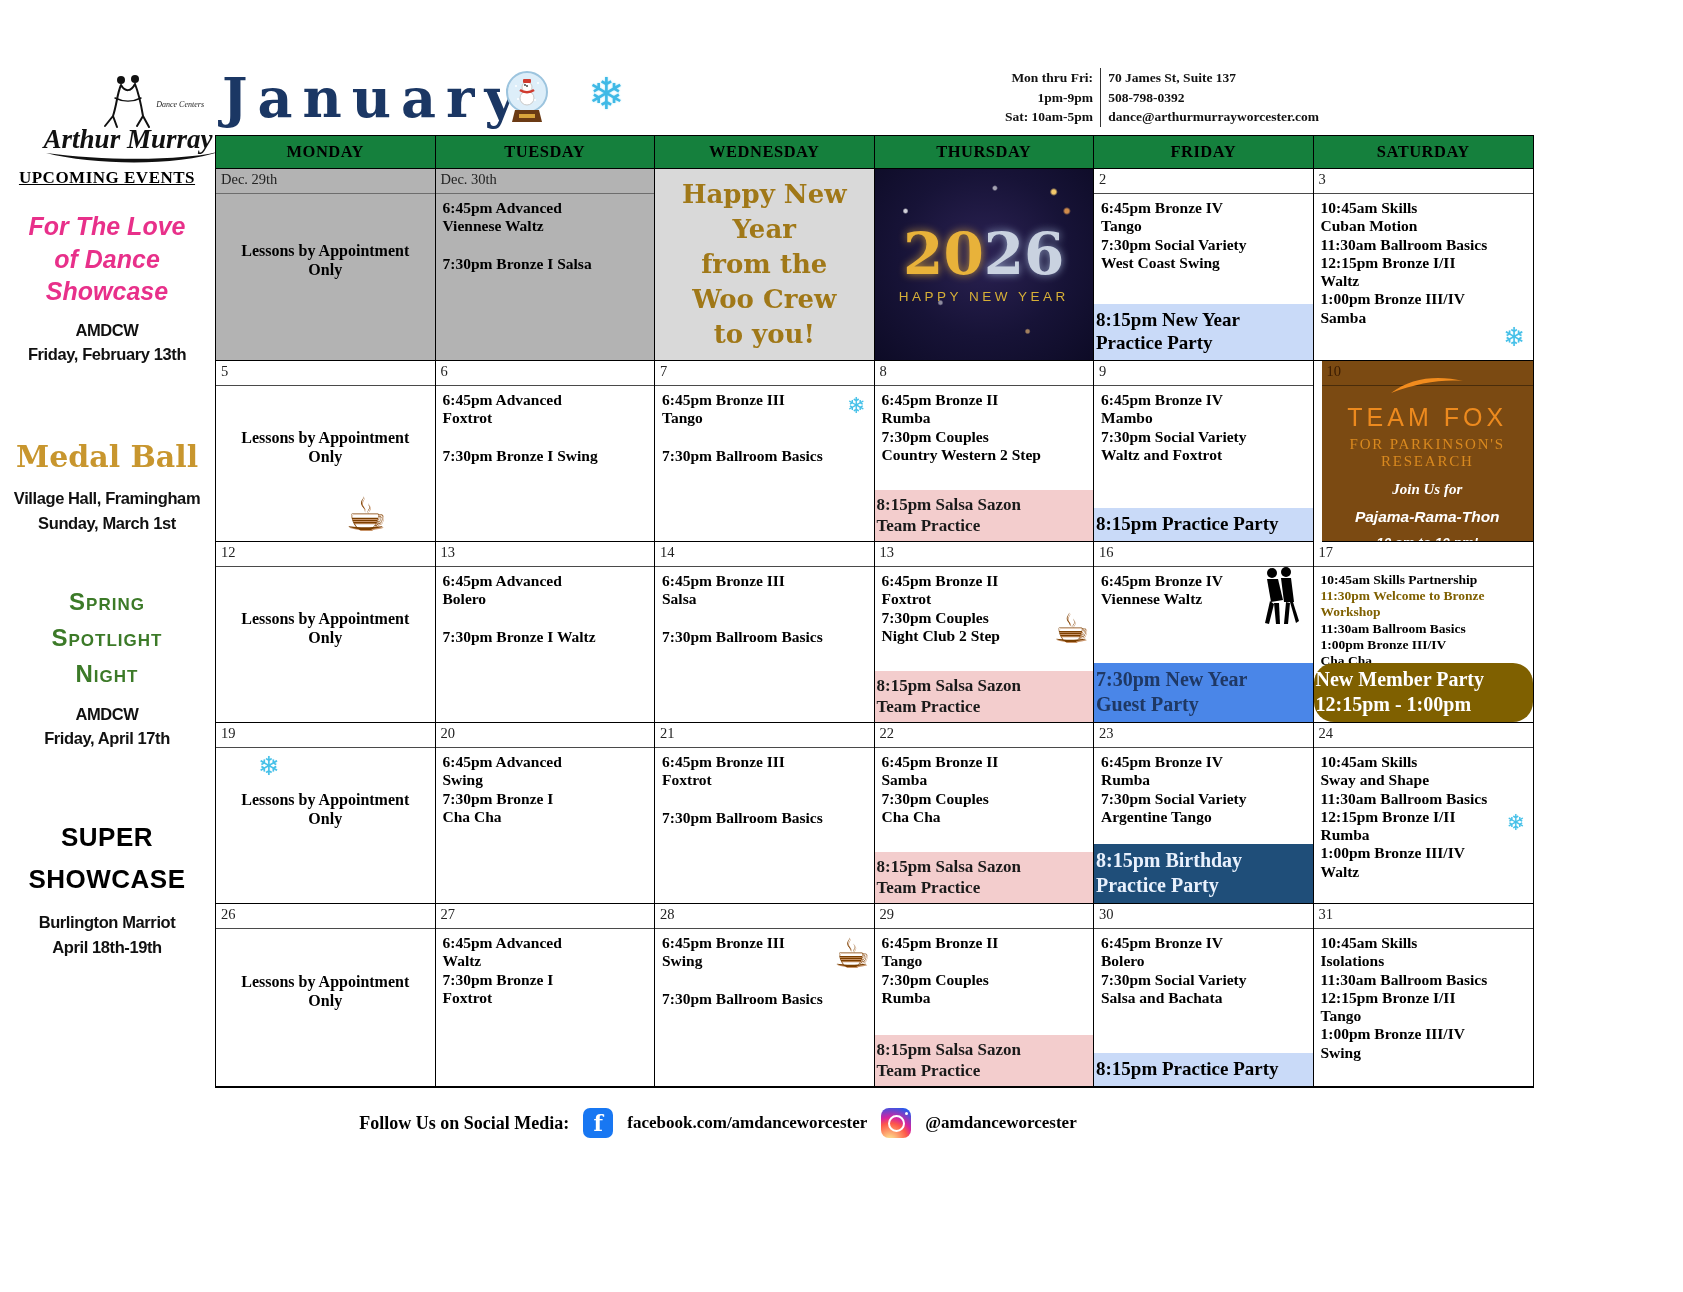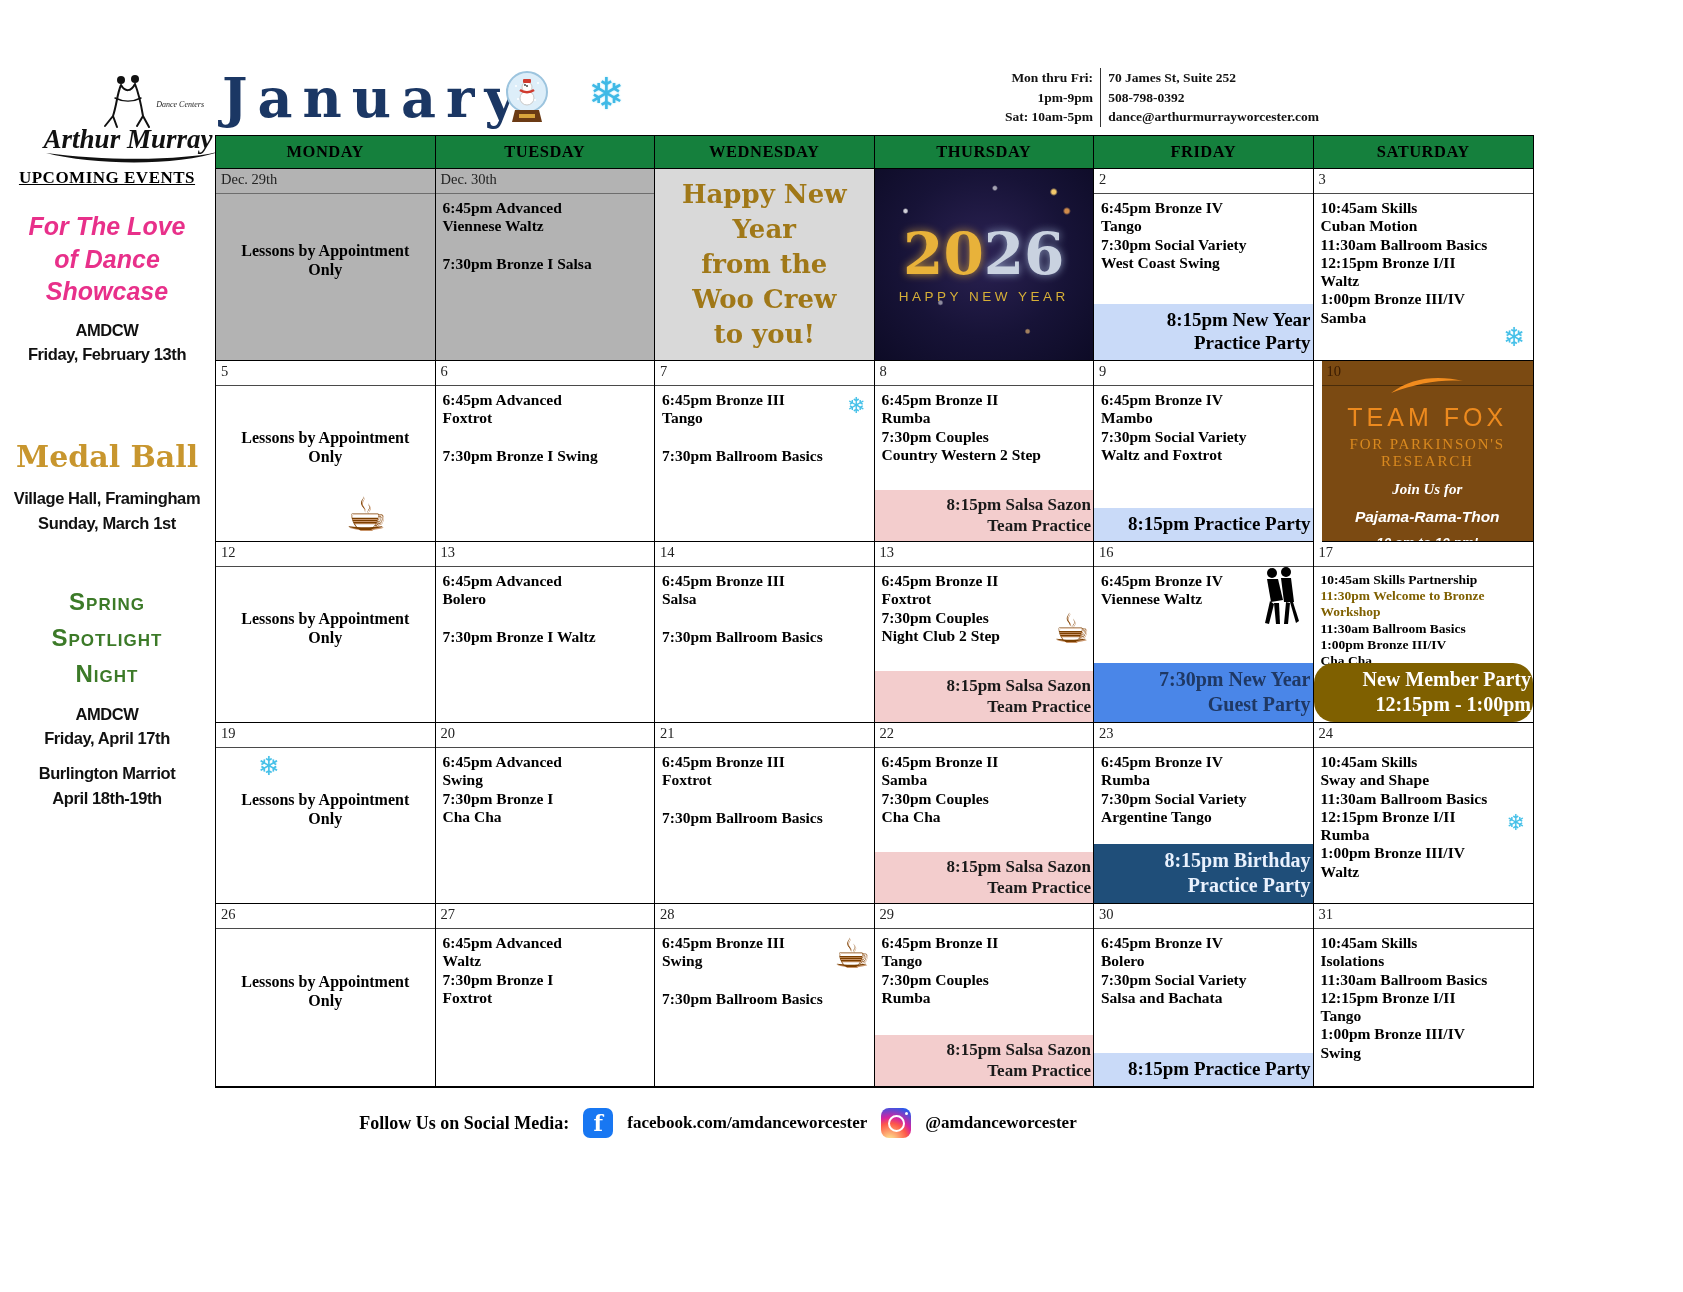--- a/index.html
+++ b/index.html
@@ -169,7 +169,7 @@
     <div>Sat: 10am-5pm</div>
   </div>
   <div class="addr">
-    <div>70 James St, Suite 252</div>
+    <div>70 James St, Suite 137</div>
     <div>508-798-0392</div>
     <div>dance@arthurmurrayworcester.com</div>
   </div>

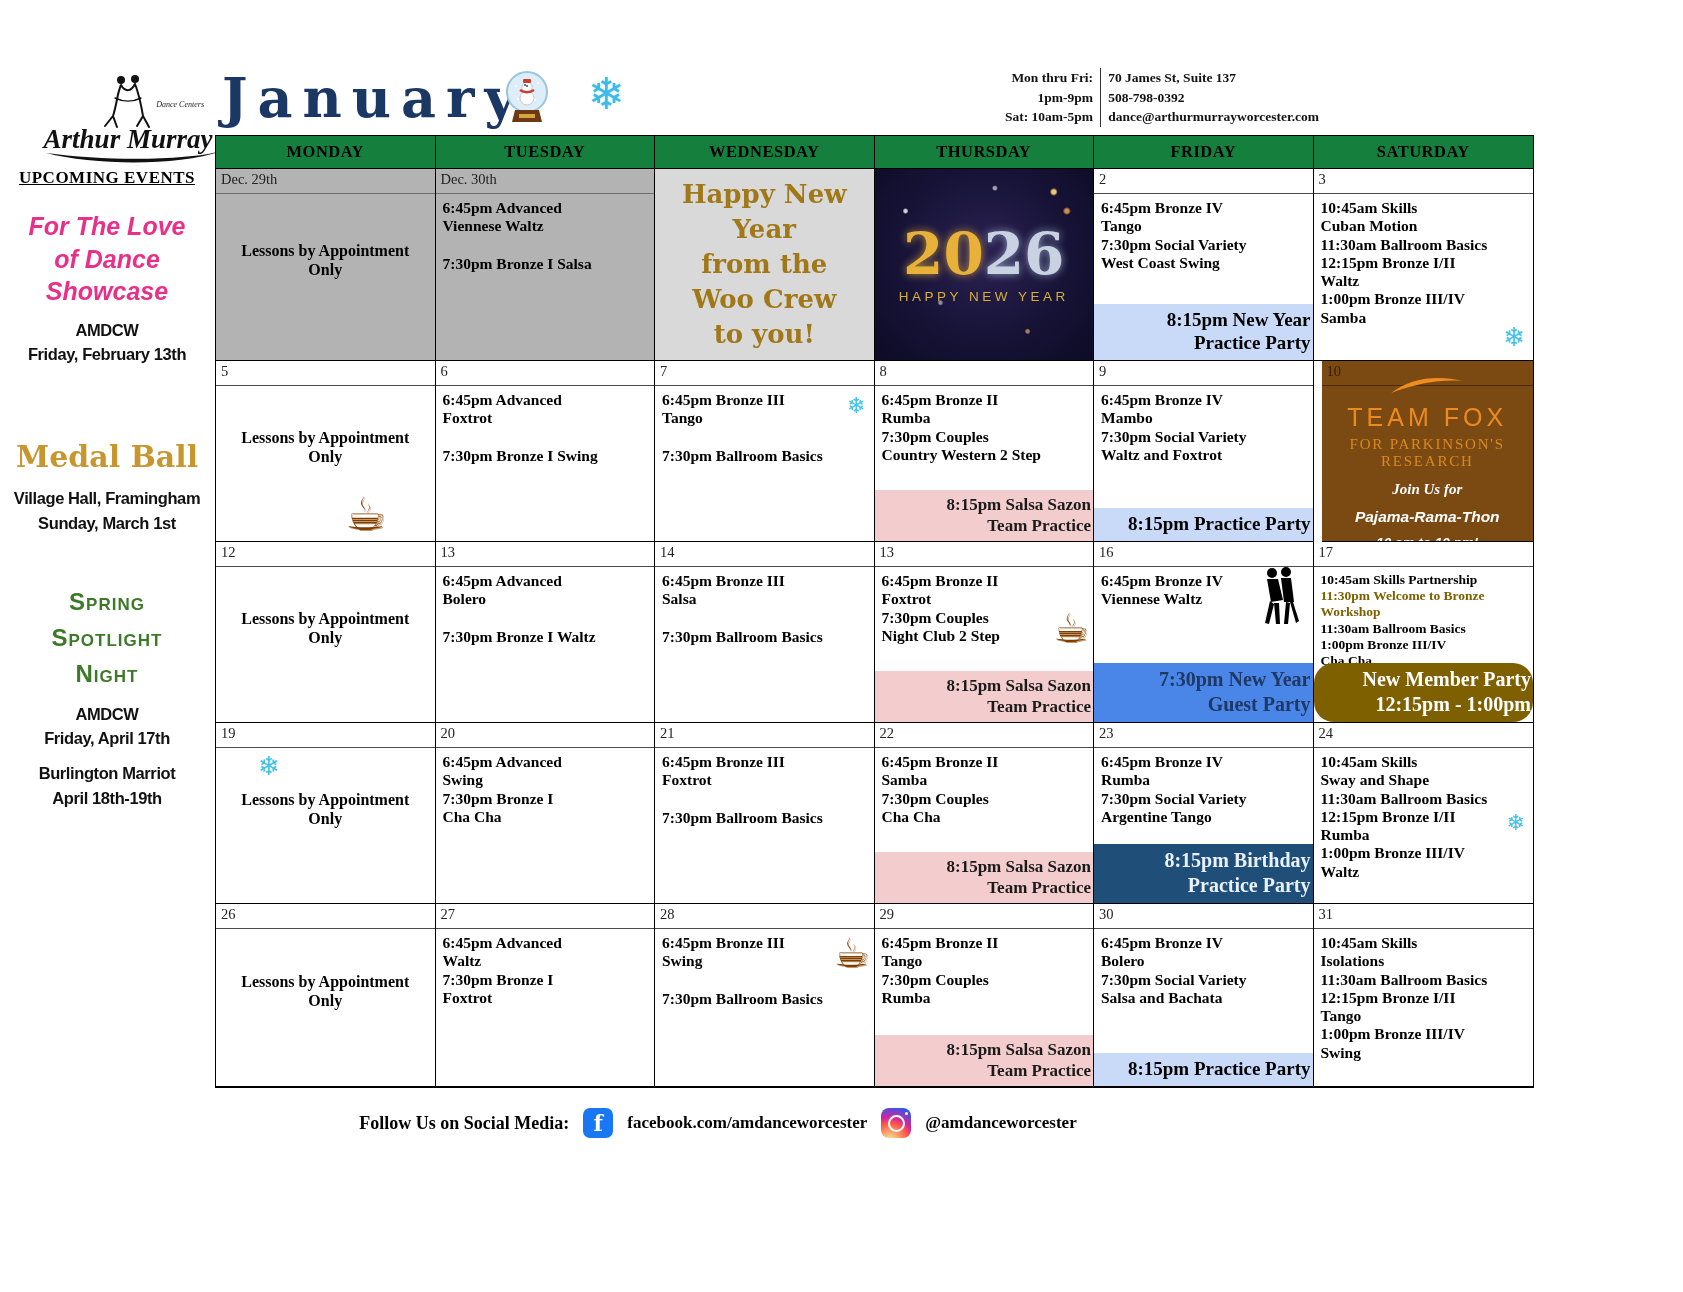--- a/index.html
+++ b/index.html
@@ -68,7 +68,7 @@
   .cell.grey .date{border-bottom-color:#6d6d6d;}
   .cell.lightgrey{background:#D9D9D9;}
   .banner{
-    position:absolute;left:0;right:0;bottom:0;text-align:right;font-weight:bold;
+    position:absolute;left:0;right:0;bottom:0;text-align:left;font-weight:bold;
     padding:4px 2px 5px 2px;line-height:1.25;
   }
   .banner.pink{background:#F3CDCD;color:#1a1a1a;font-size:17px;}

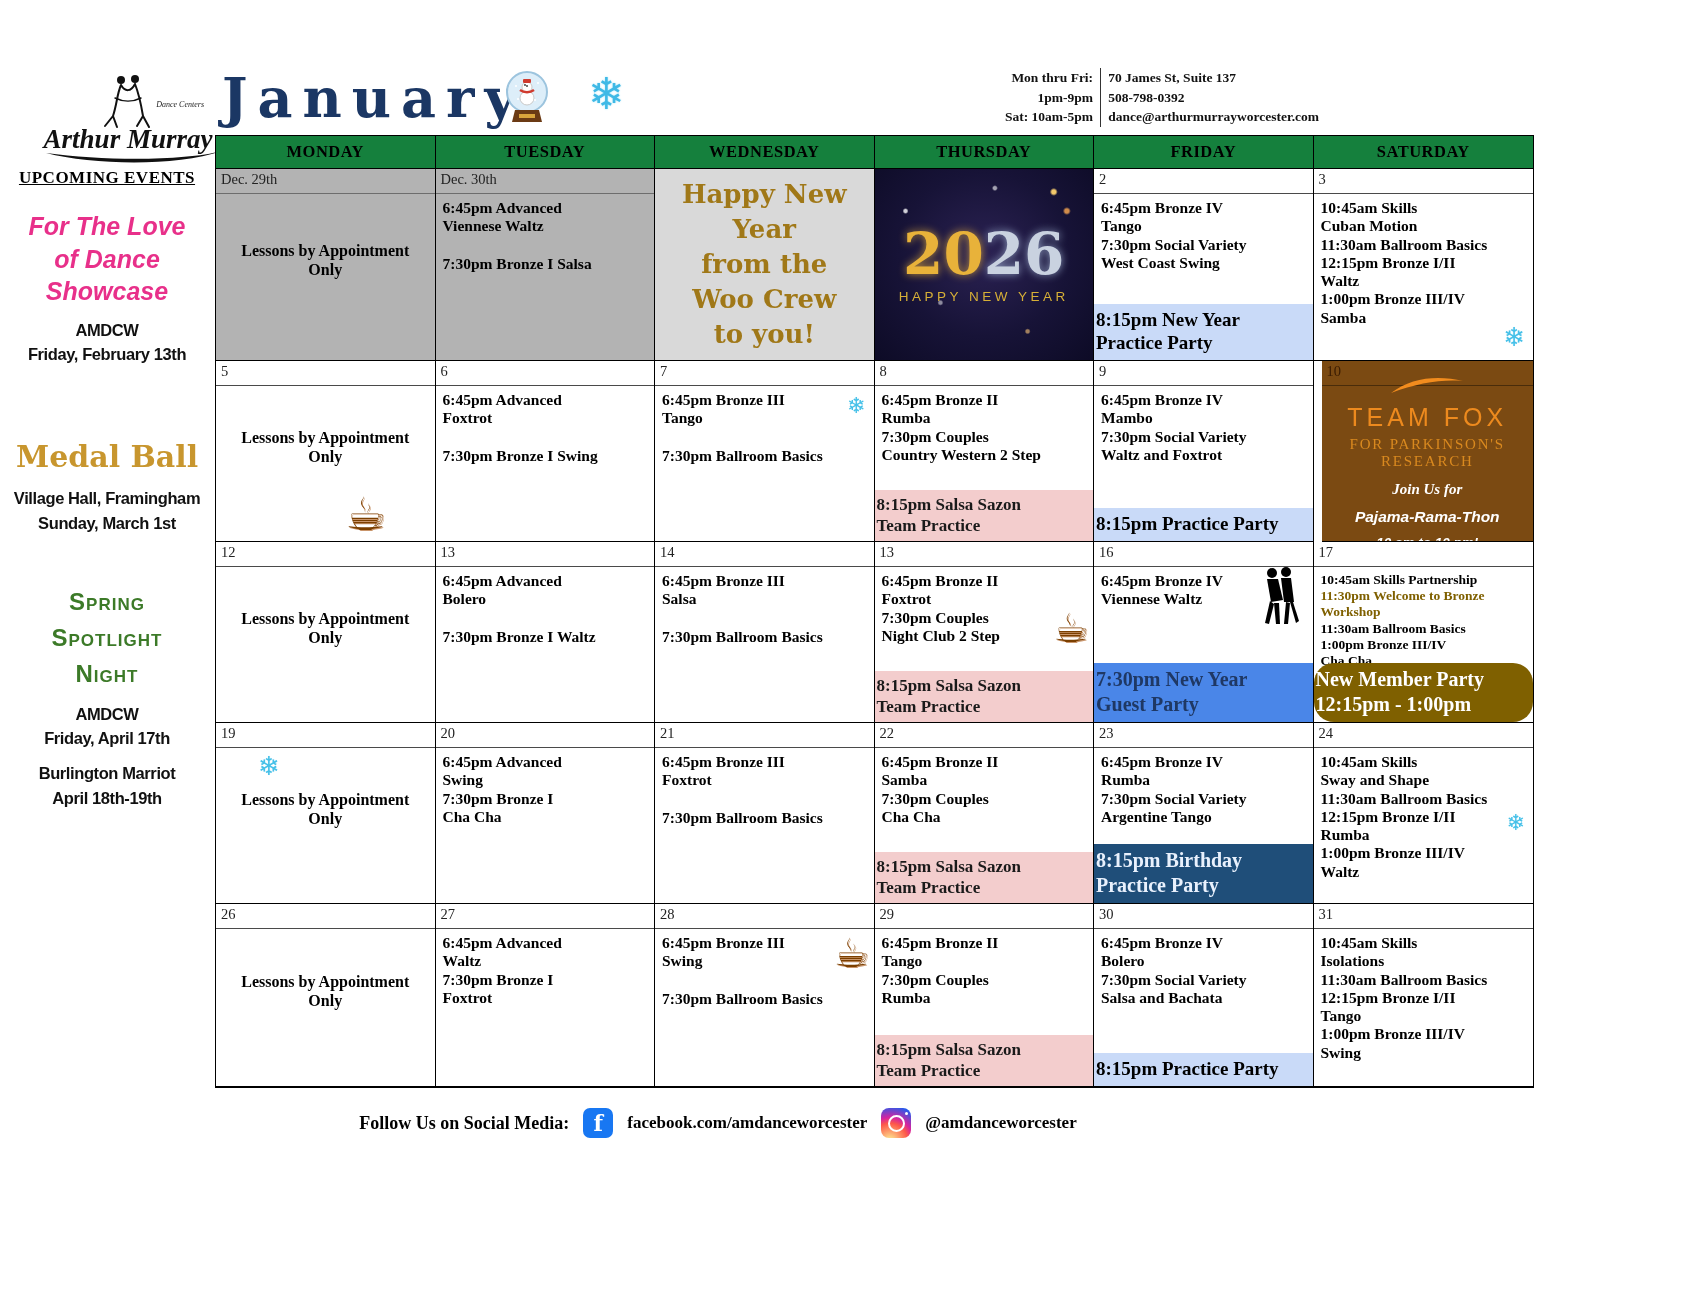--- a/index.html
+++ b/index.html
@@ -203,6 +203,10 @@
         <div>AMDCW</div>
         <div>Friday, April 17th</div>
       </div>
+      <div class="ev-name black-caps">
+        <div>SUPER</div>
+        <div>SHOWCASE</div>
+      </div>
       <div class="ev-meta">
         <div>Burlington Marriot</div>
         <div>April 18th-19th</div>

